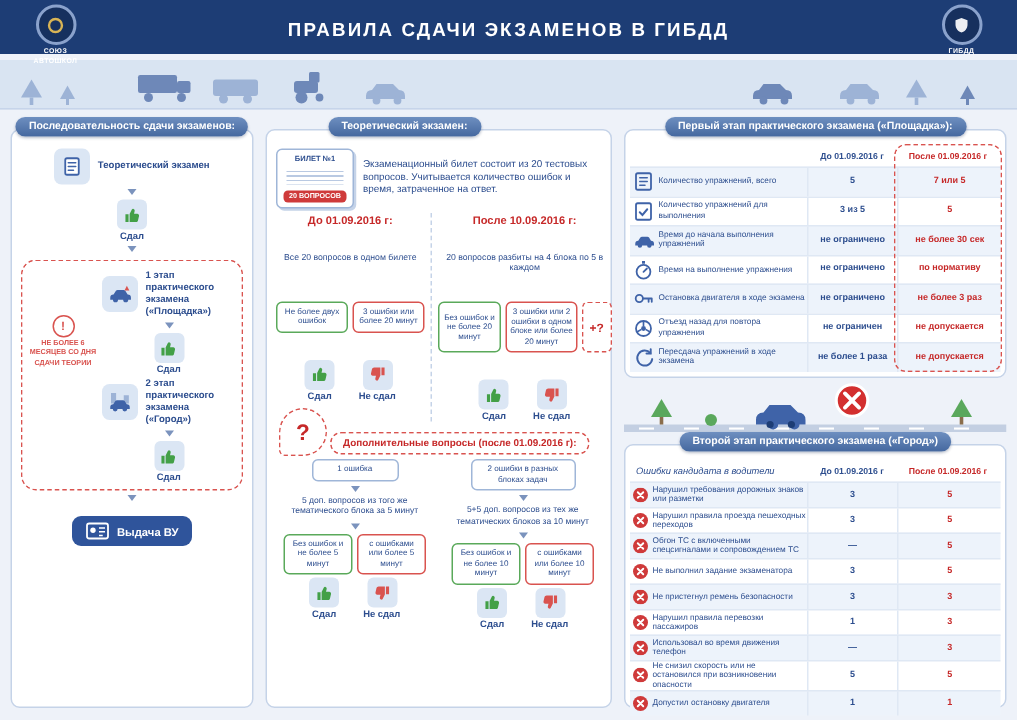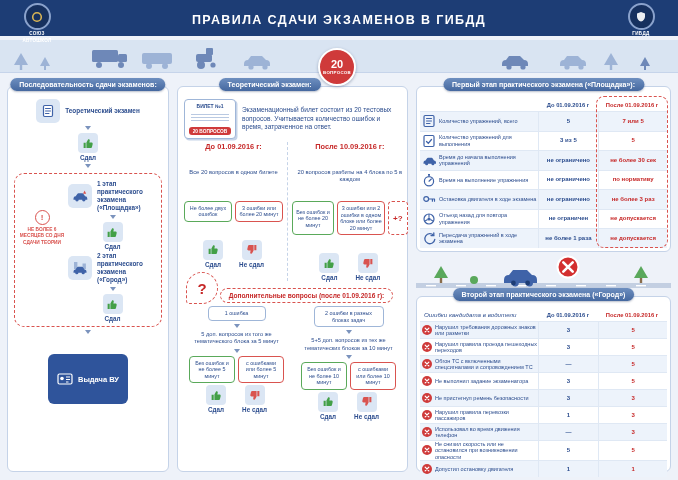--- a/index.html
+++ b/index.html
@@ -181,10 +181,6 @@
       </g>
     </svg>
   </div>
-  <div class="band-badge">
-    <div class="n">20</div>
-    <div class="w">ВОПРОСОВ</div>
-  </div>
 
   <div class="panel" id="p-seq">
     <div class="pill">Последовательность сдачи экзаменов:</div>

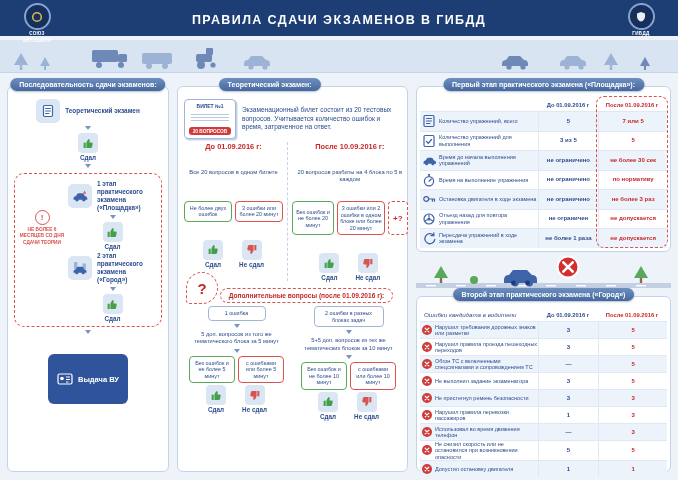--- a/index.html
+++ b/index.html
@@ -53,7 +53,7 @@
                font-size:8px;font-weight:bold;display:flex;align-items:center;justify-content:center;}
   .warn-text{color:#d9534f;font-size:4.8px;font-weight:bold;text-align:center;line-height:1.35;}
   .dashsteps{flex:1;display:flex;flex-direction:column;align-items:center;gap:2px;}
-  .finalbox{margin-top:17px;background:#2f549b;color:#fff;border-radius:6px;display:flex;align-items:center;gap:5px;padding:19px 9px;}
+  .finalbox{margin-top:7px;background:#2f549b;color:#fff;border-radius:6px;display:flex;align-items:center;gap:5px;padding:4px 9px;}
   .finalbox .lab{font-size:7.5px;font-weight:bold;}
 
   

